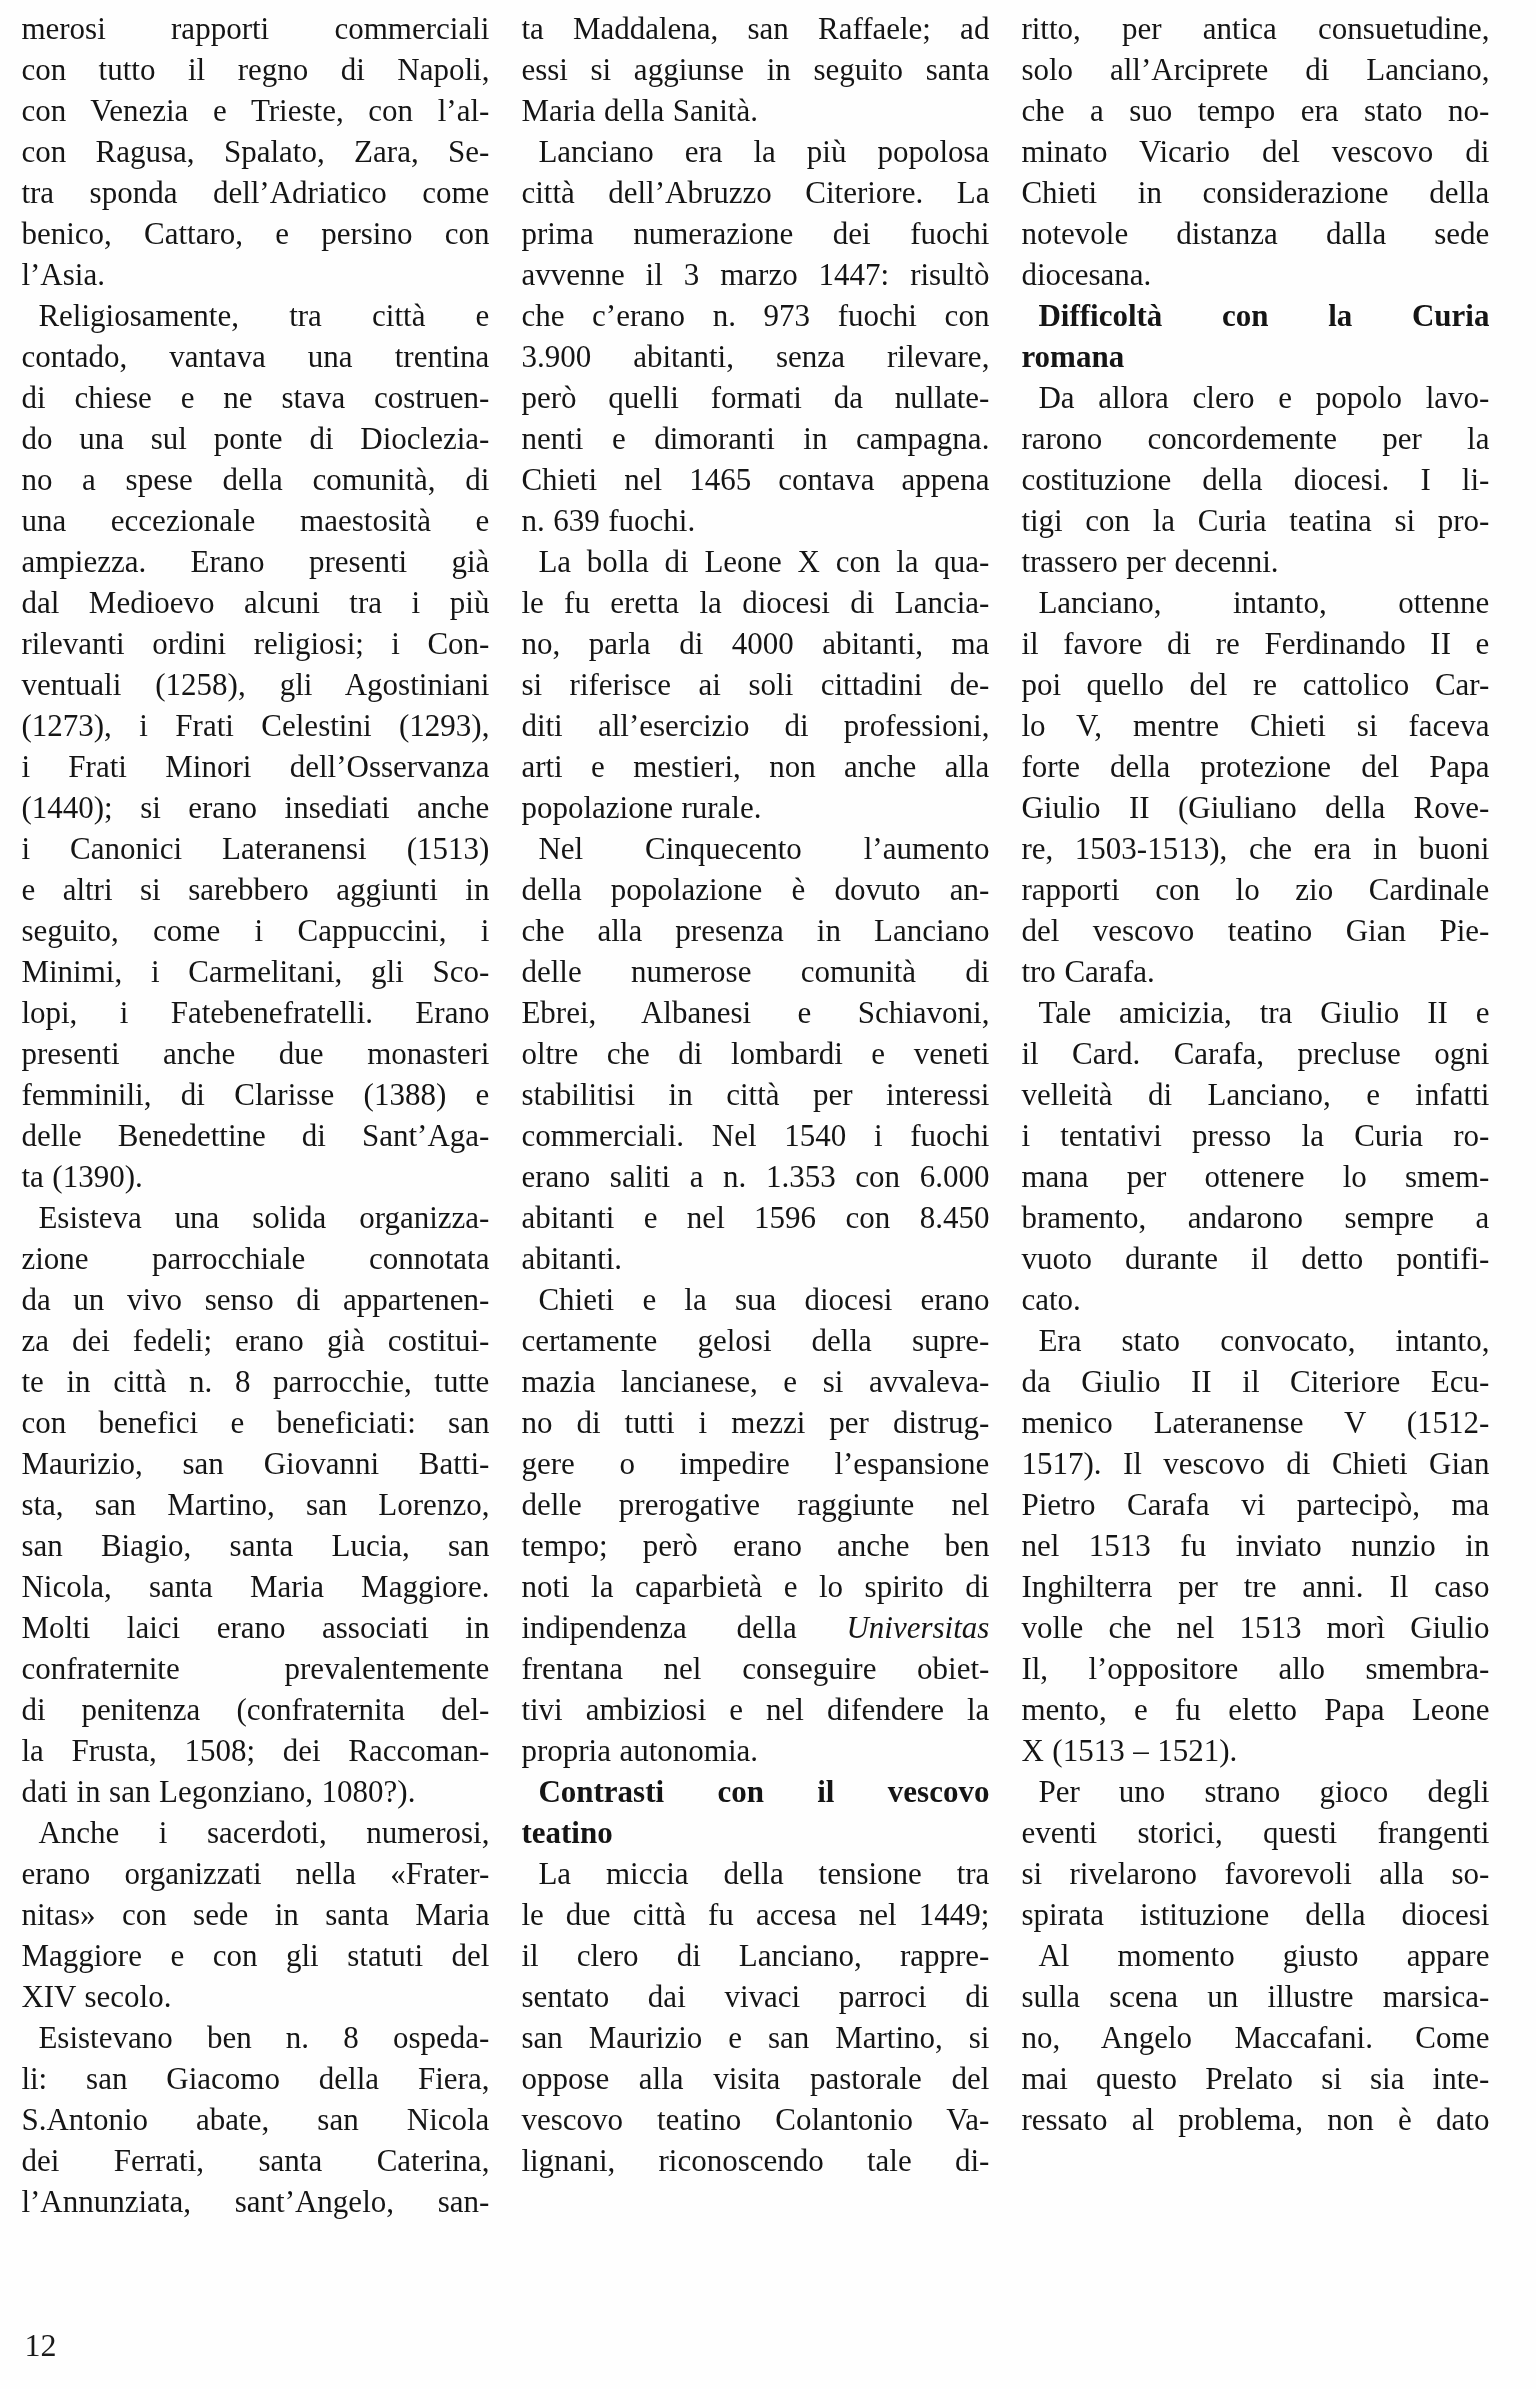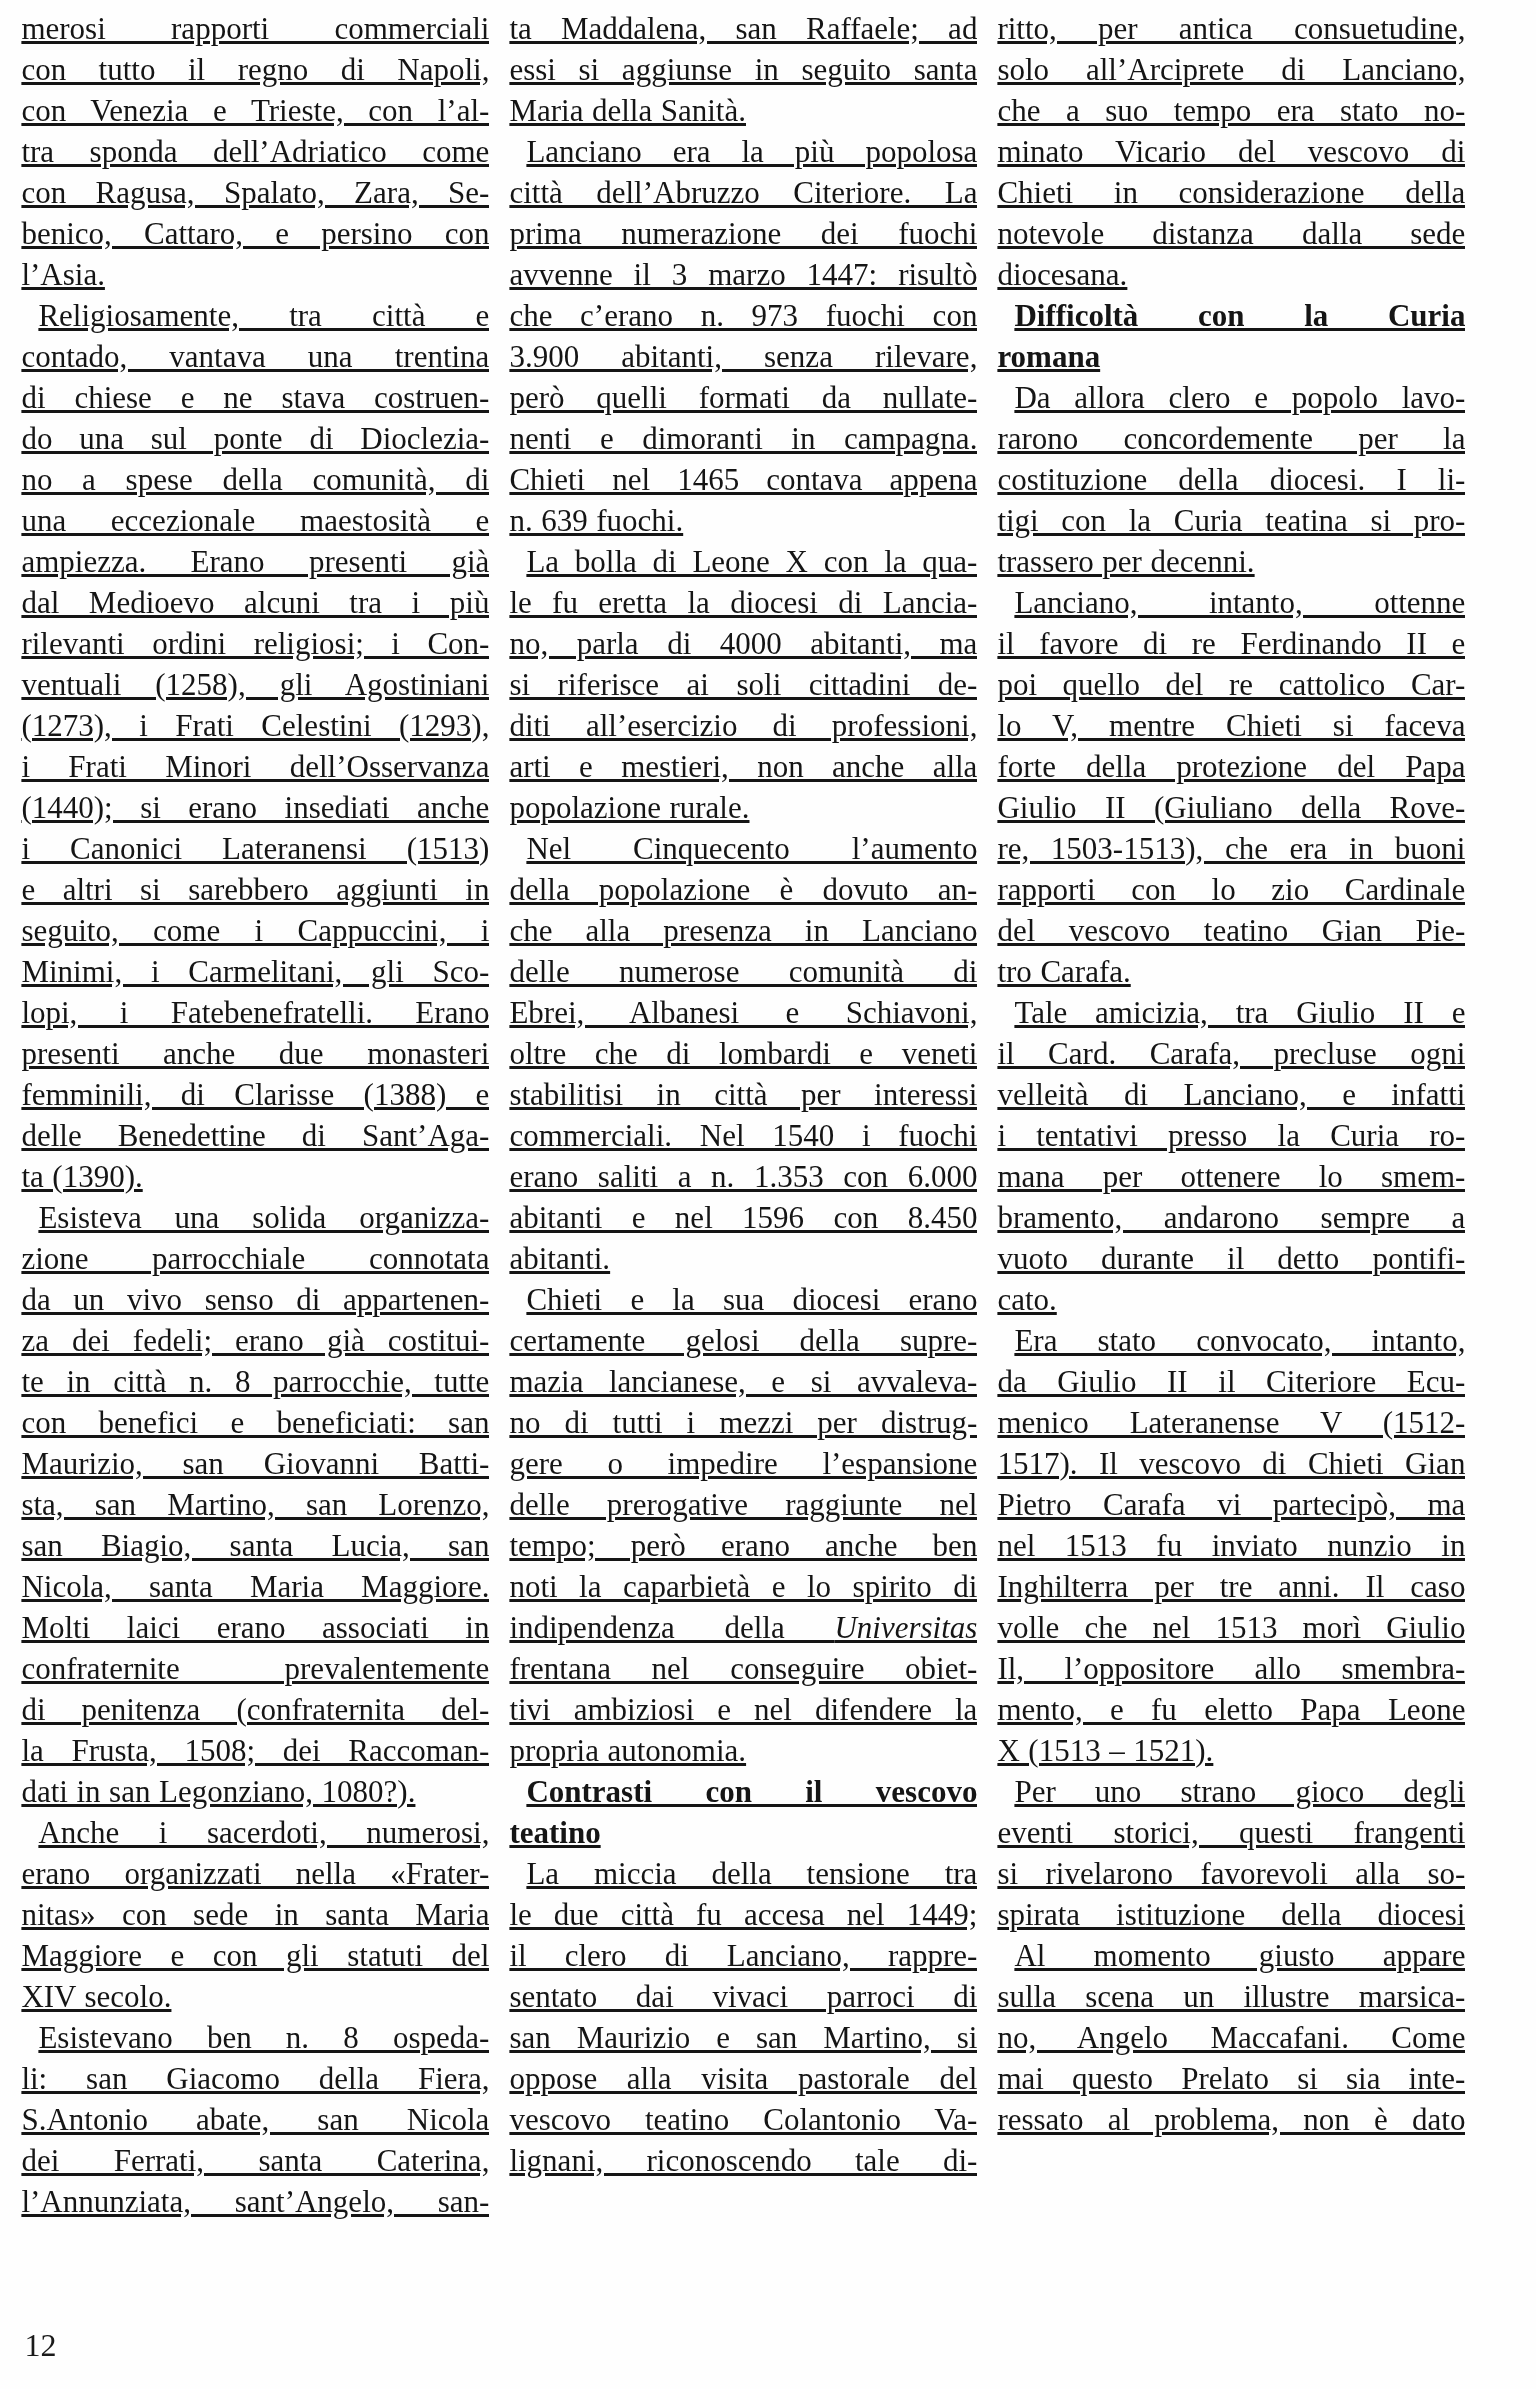--- a/index.html
+++ b/index.html
@@ -18,9 +18,8 @@
   }
   .columns {
     display: flex;
-    gap: 20px;
+    gap: 32px;
     padding: 7.6px 0 0 21.4px;
-    text-decoration: underline;
   }
   .column {
     width: 468px;

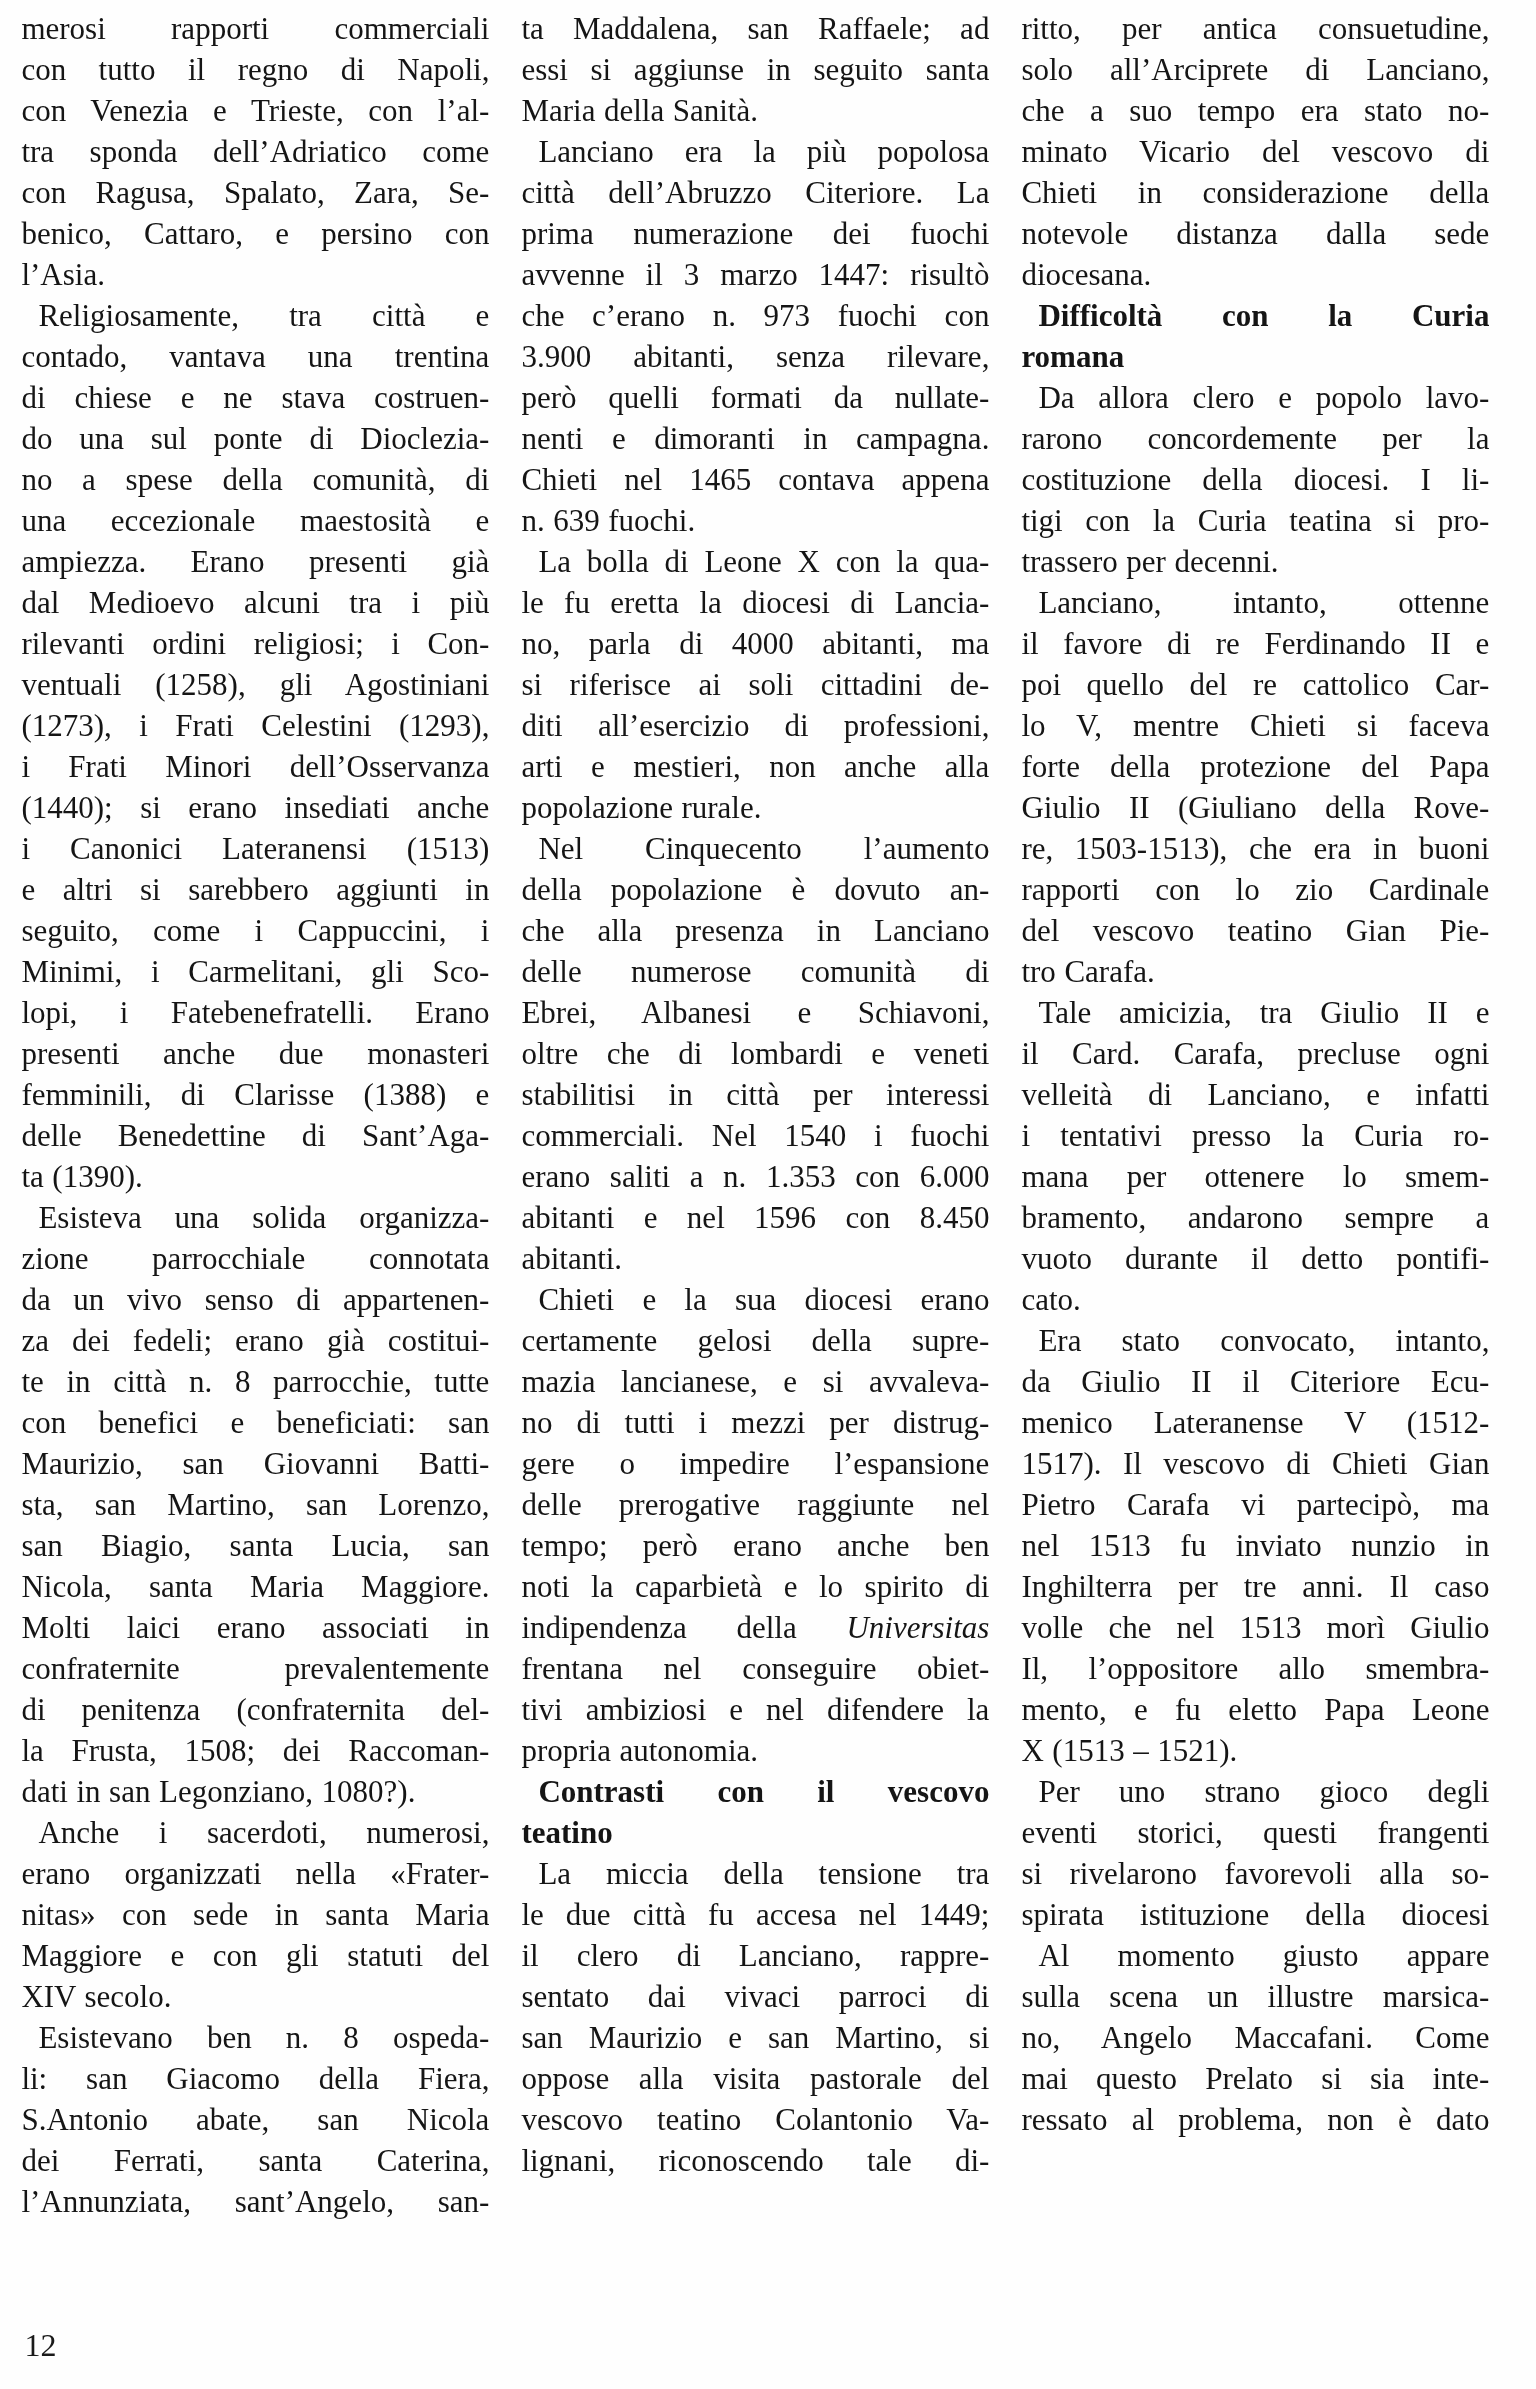--- a/index.html
+++ b/index.html
@@ -68,8 +68,8 @@
           <div class="line">merosi rapporti commerciali</div>
           <div class="line">con tutto il regno di Napoli,</div>
           <div class="line">con Venezia e Trieste, con l’al-</div>
+          <div class="line">con Ragusa, Spalato, Zara, Se-</div>
           <div class="line">tra sponda dell’Adriatico come</div>
-          <div class="line">con Ragusa, Spalato, Zara, Se-</div>
           <div class="line">benico, Cattaro, e persino con</div>
           <div class="line last">l’Asia.</div>
         </div>

